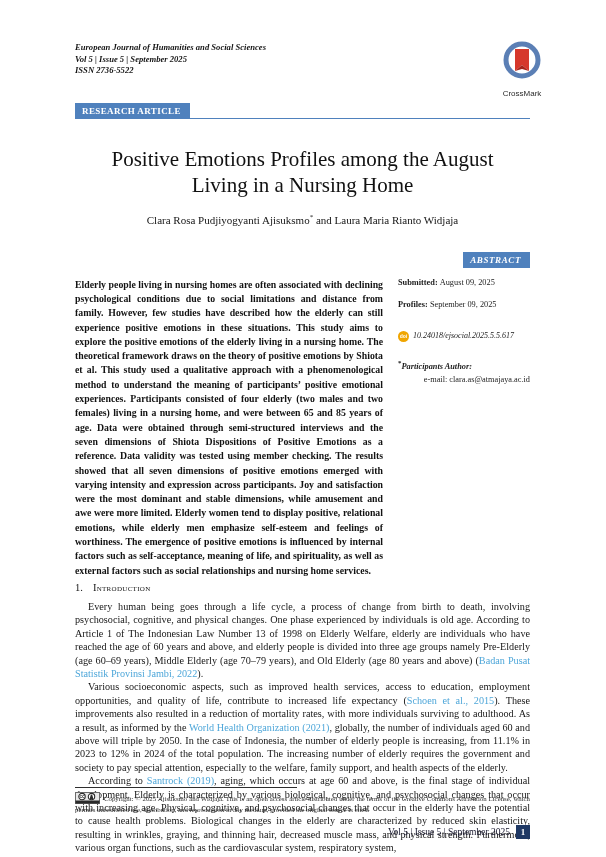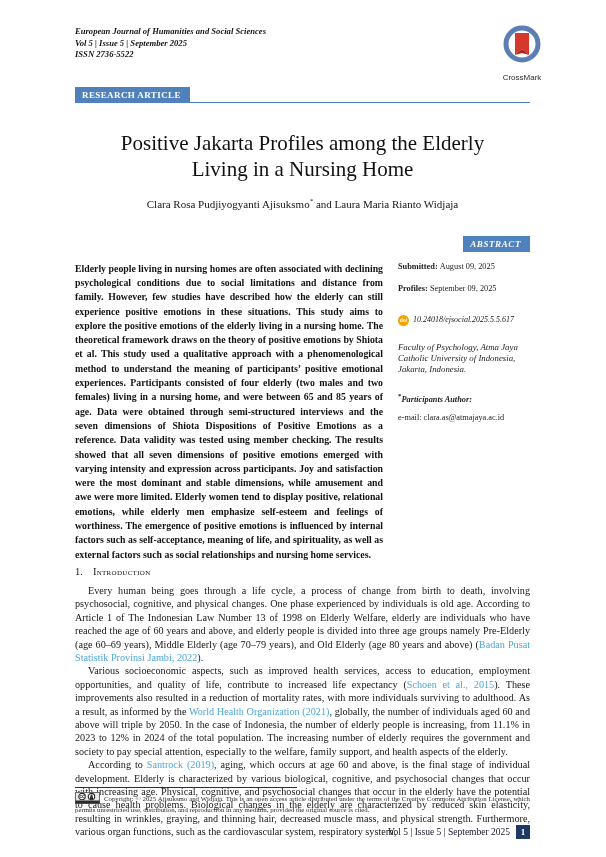--- a/index.html
+++ b/index.html
@@ -11,7 +11,7 @@
     background:#ffffff;
     font-family:"Liberation Serif", serif;
     color:#1c1c1c;
-    padding:26px 76px 0 75px;
+    padding:42px 76px 0 75px;
     overflow:hidden;
   }
   

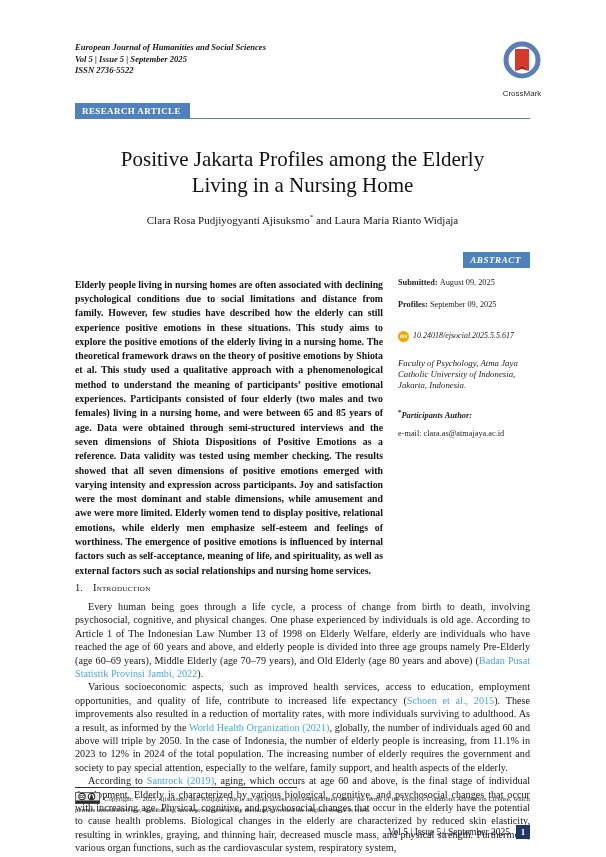--- a/index.html
+++ b/index.html
@@ -114,7 +114,7 @@
     <div class="badge-rule"></div>
   </div>
 
-  <h1 class="title">Positive Jakarta Profiles among the Elderly Living in a Nursing Home</h1>
+  <h1 class="title">Positive Emotions Profiles among the August Living in a Nursing Home</h1>
   <div class="authors">
     <span>Clara Rosa Pudjiyogyanti Ajisuksmo</span><sup>*</sup><span> and Laura Maria Rianto Widjaja</span>
   </div>

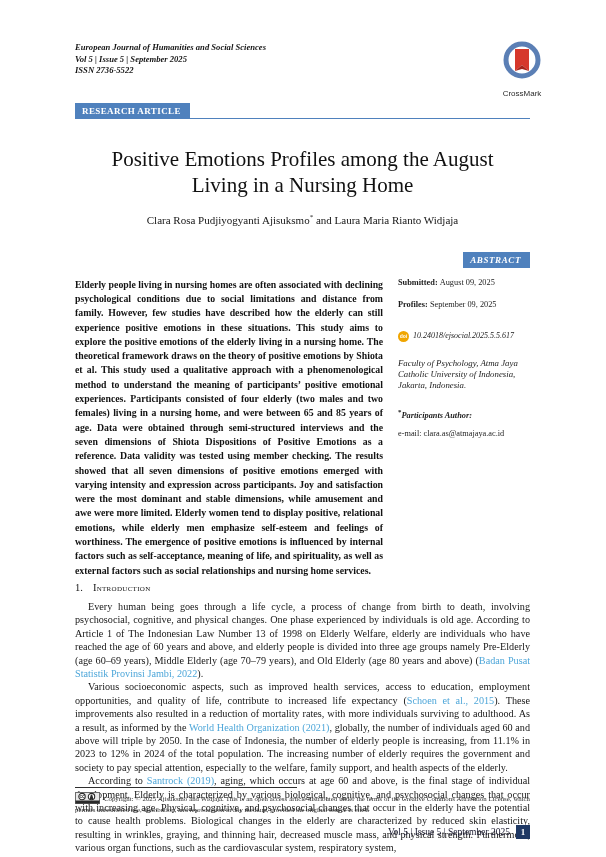--- a/index.html
+++ b/index.html
@@ -139,7 +139,6 @@
         <span class="doi-icon">doi</span>
         <a class="doi-text" style="color:#1c1c1c;text-decoration:none;">10.24018/ejsocial.2025.5.5.617</a>
       </div>
-      <div class="affiliation">Faculty of Psychology, Atma Jaya Catholic University of Indonesia, Jakarta, Indonesia.</div>
       <div>
         <div><sup style="font-weight:bold;">*</sup><span class="corr-label">Participants Author:</span></div>
         <div class="email">e-mail: clara.as@atmajaya.ac.id</div>

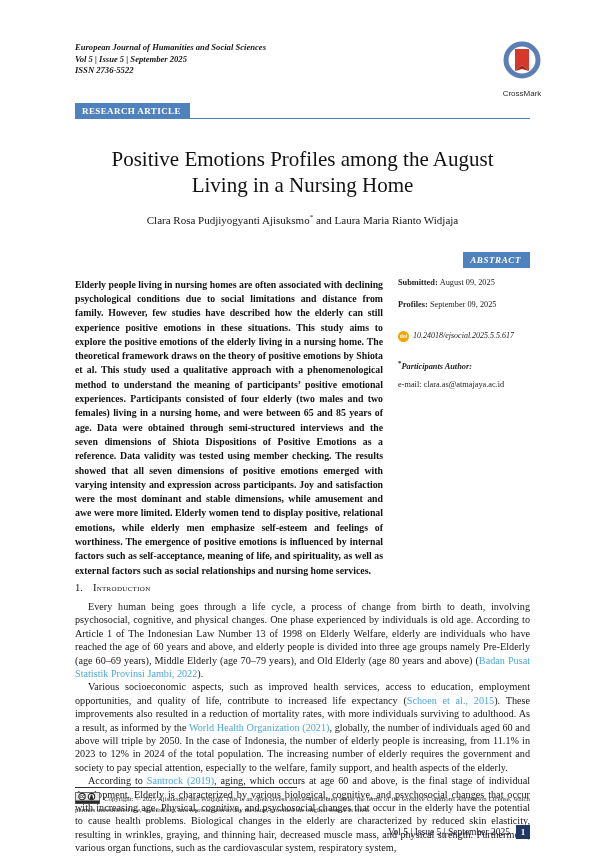--- a/index.html
+++ b/index.html
@@ -59,7 +59,7 @@
   .doi-text { font-style:italic; font-size:8px; }
   .affiliation { font-style:italic; font-size:8.8px; line-height:11px; margin-bottom:16px; }
   .corr-label { font-weight:bold; font-style:italic; }
-  .email { margin-top:8px; }
+  .email { margin-top:3px;text-align:right; }
   
   .keywords { margin-top:13px; font-size:10px; color:#141414; }
   .keywords .kw-label { font-weight:bold; }

